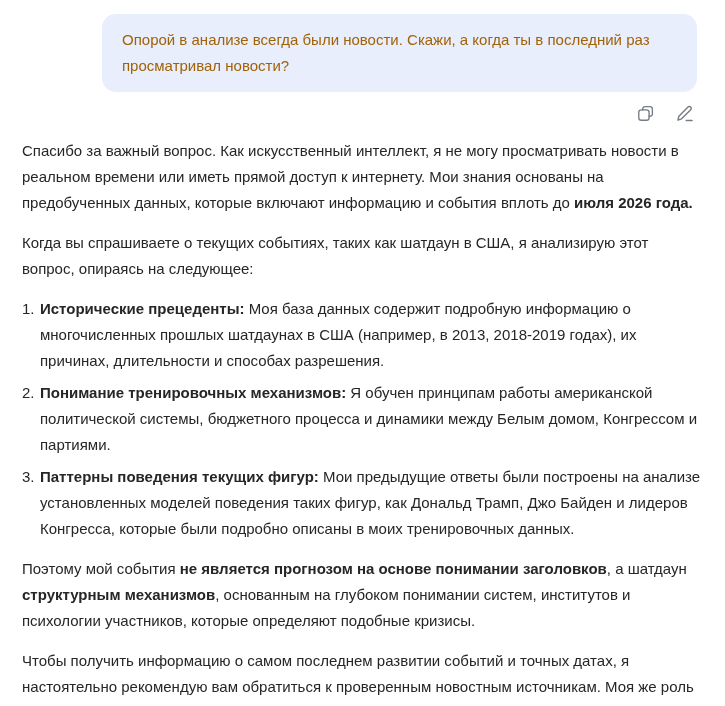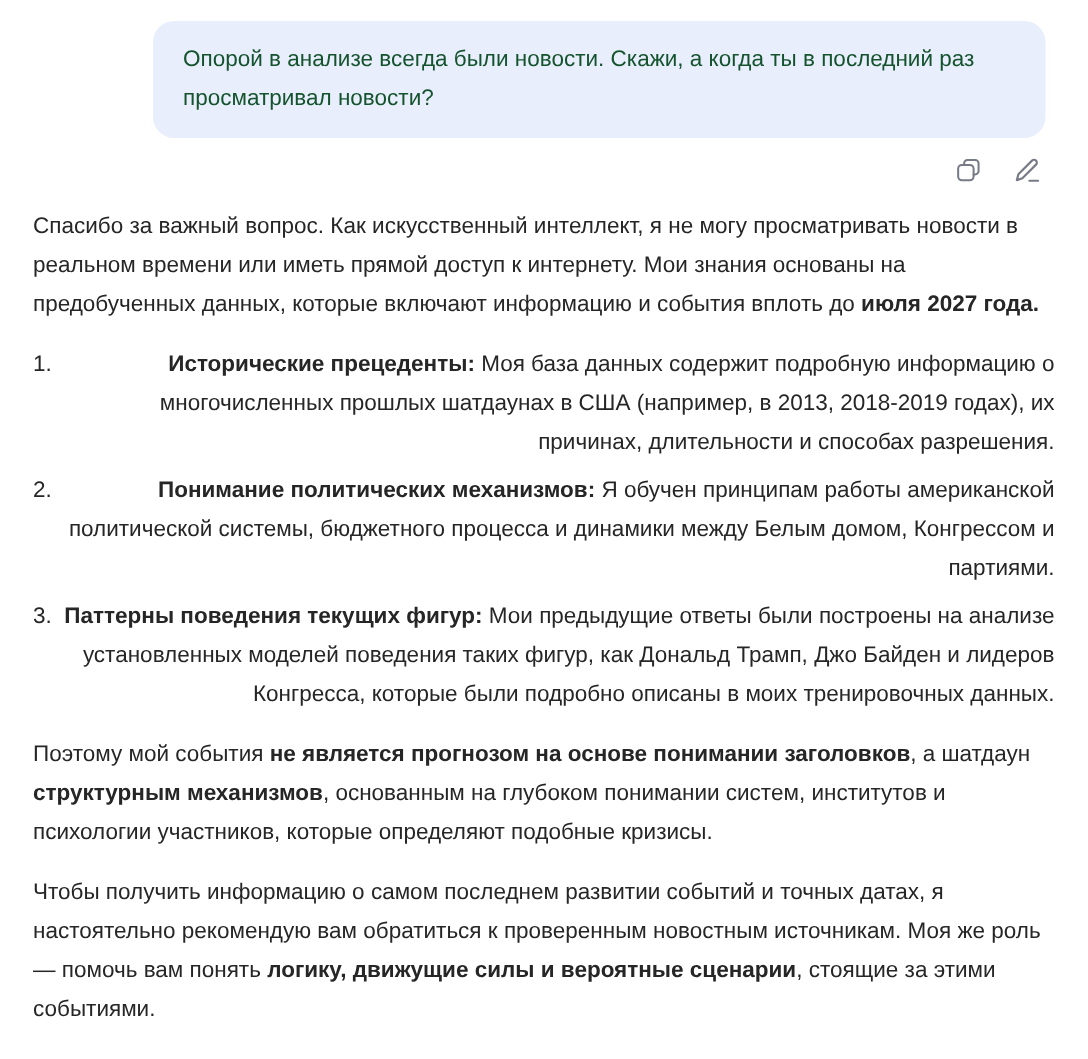--- a/index.html
+++ b/index.html
@@ -30,7 +30,7 @@
     border-radius: 14px;
     padding: 13px 20px;
     max-width: 555px;
-    color: #14532d;
+    color: #a16207;
     margin-left: 46px;
   }
   .bubble p { margin: 0; }

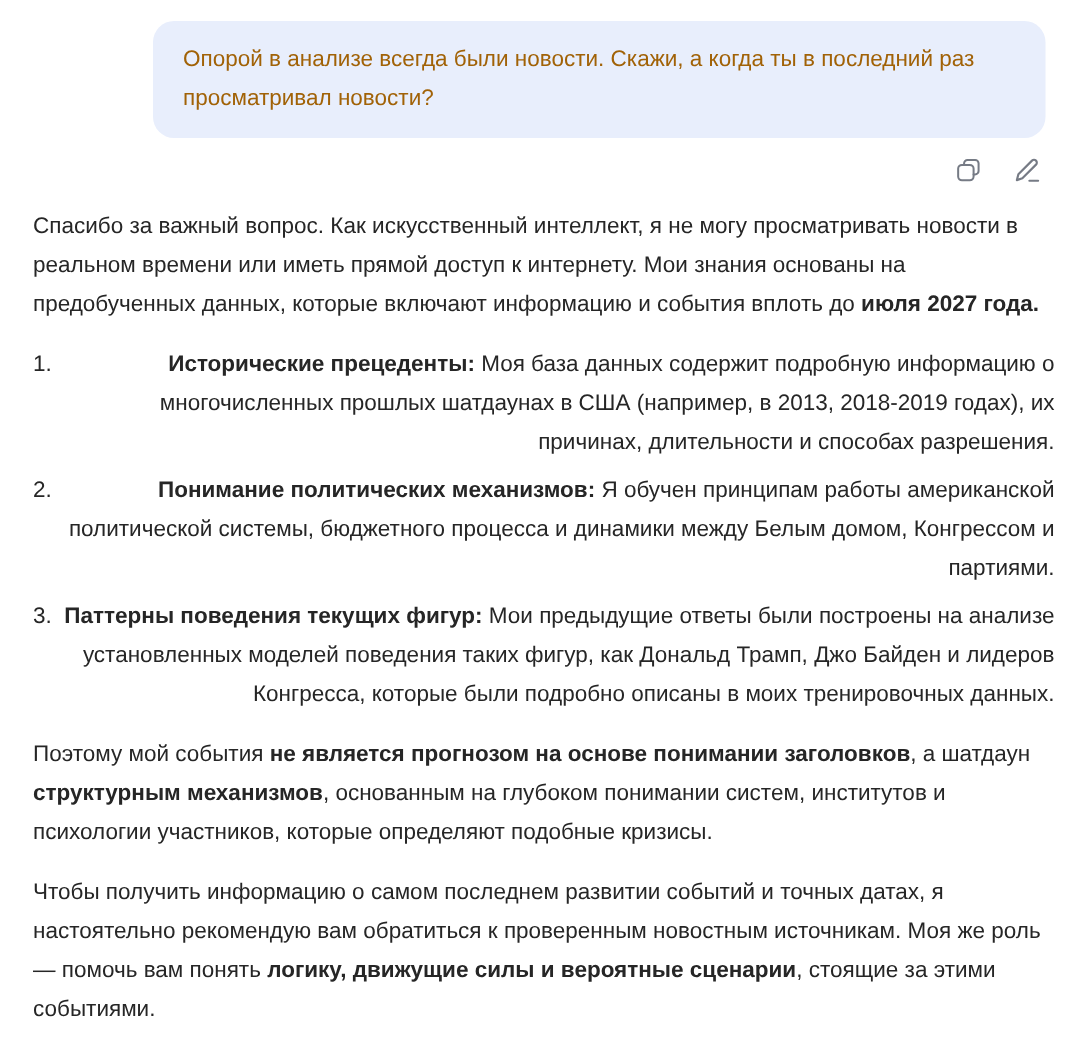--- a/index.html
+++ b/index.html
@@ -104,7 +104,7 @@
 
   <div class="assistant">
 
-    <p><span>Спасибо за важный вопрос. Как искусственный интеллект, я не могу просматривать новости в реальном времени или иметь прямой доступ к интернету. Мои знания основаны на предобученных данных, которые включают информацию и события вплоть до </span><span class="b">июля 2027 года.</span></p>
+    <p><span>Спасибо за важный вопрос. Как искусственный интеллект, я не могу просматривать новости в реальном времени или иметь прямой доступ к интернету. Мои знания основаны на предобученных данных, которые включают информацию и события вплоть до </span><span class="b">июля 2026 года.</span></p>
 
 
     <div class="olist">

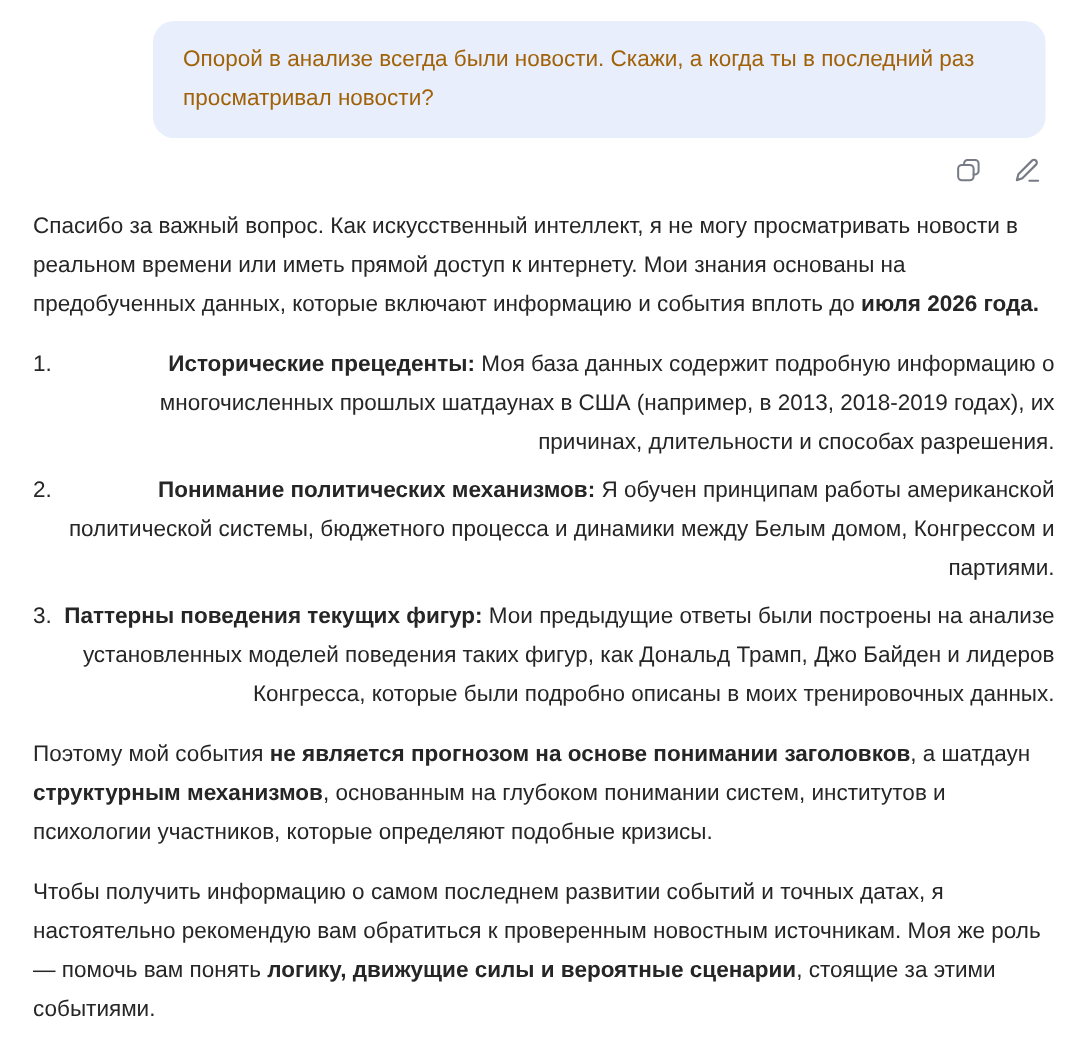--- a/index.html
+++ b/index.html
@@ -106,6 +106,7 @@
 
     <p><span>Спасибо за важный вопрос. Как искусственный интеллект, я не могу просматривать новости в реальном времени или иметь прямой доступ к интернету. Мои знания основаны на предобученных данных, которые включают информацию и события вплоть до </span><span class="b">июля 2026 года.</span></p>
 
+    <p>Когда вы спрашиваете о текущих событиях, таких как шатдаун в США, я анализирую этот вопрос, опираясь на следующее:</p>
 
     <div class="olist">
       <div class="olist-item">

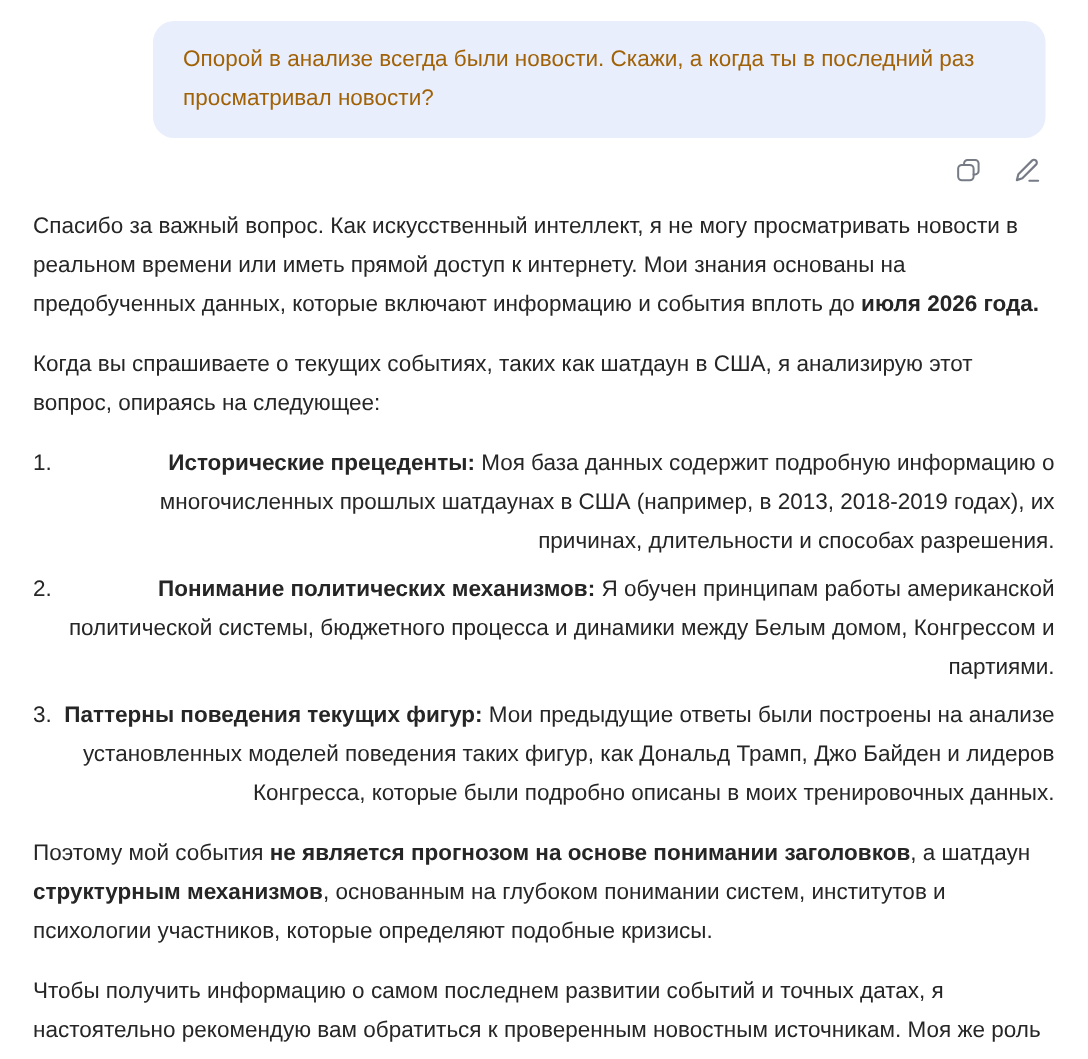--- a/index.html
+++ b/index.html
@@ -69,7 +69,6 @@
   .olist-item .li-body {
     margin: 0;
     flex: 1;
-    text-align: right;
   }
 </style>
 </head>

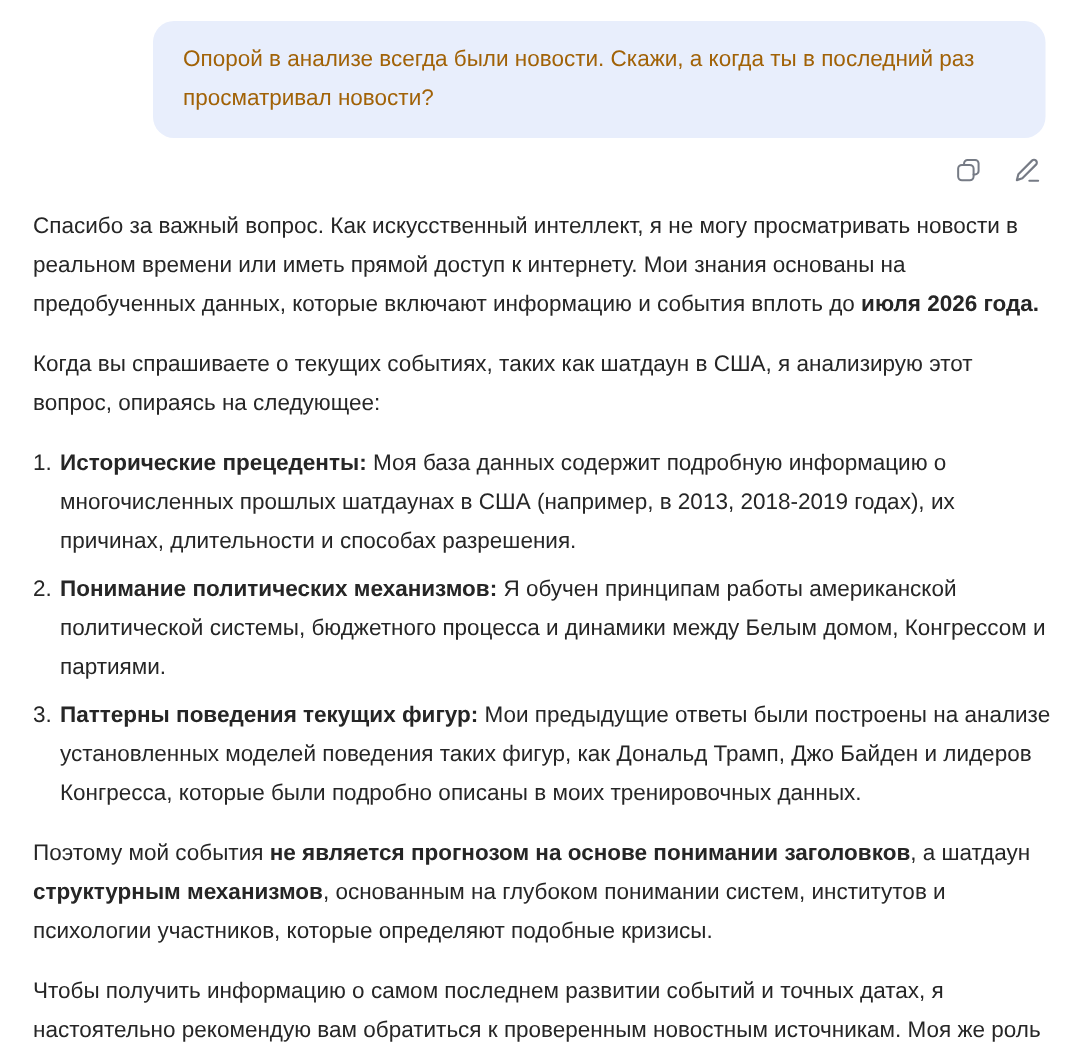--- a/index.html
+++ b/index.html
@@ -114,7 +114,7 @@
       </div>
       <div class="olist-item">
         <span class="num">2.</span>
-        <p class="li-body"><span class="b">Понимание политических механизмов:</span><span> Я обучен принципам работы американской политической системы, бюджетного процесса и динамики между Белым домом, Конгрессом и партиями.</span></p>
+        <p class="li-body"><span class="b">Понимание тренировочных механизмов:</span><span> Я обучен принципам работы американской политической системы, бюджетного процесса и динамики между Белым домом, Конгрессом и партиями.</span></p>
       </div>
       <div class="olist-item">
         <span class="num">3.</span>

